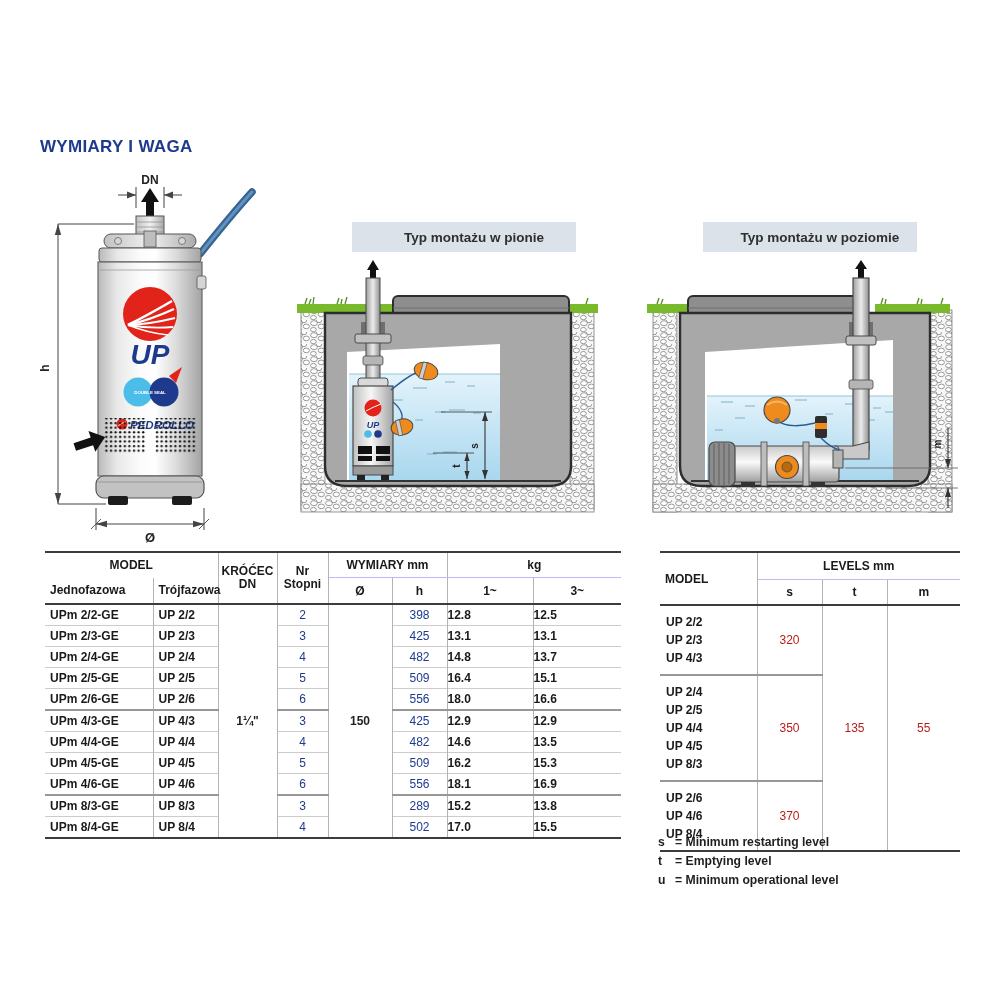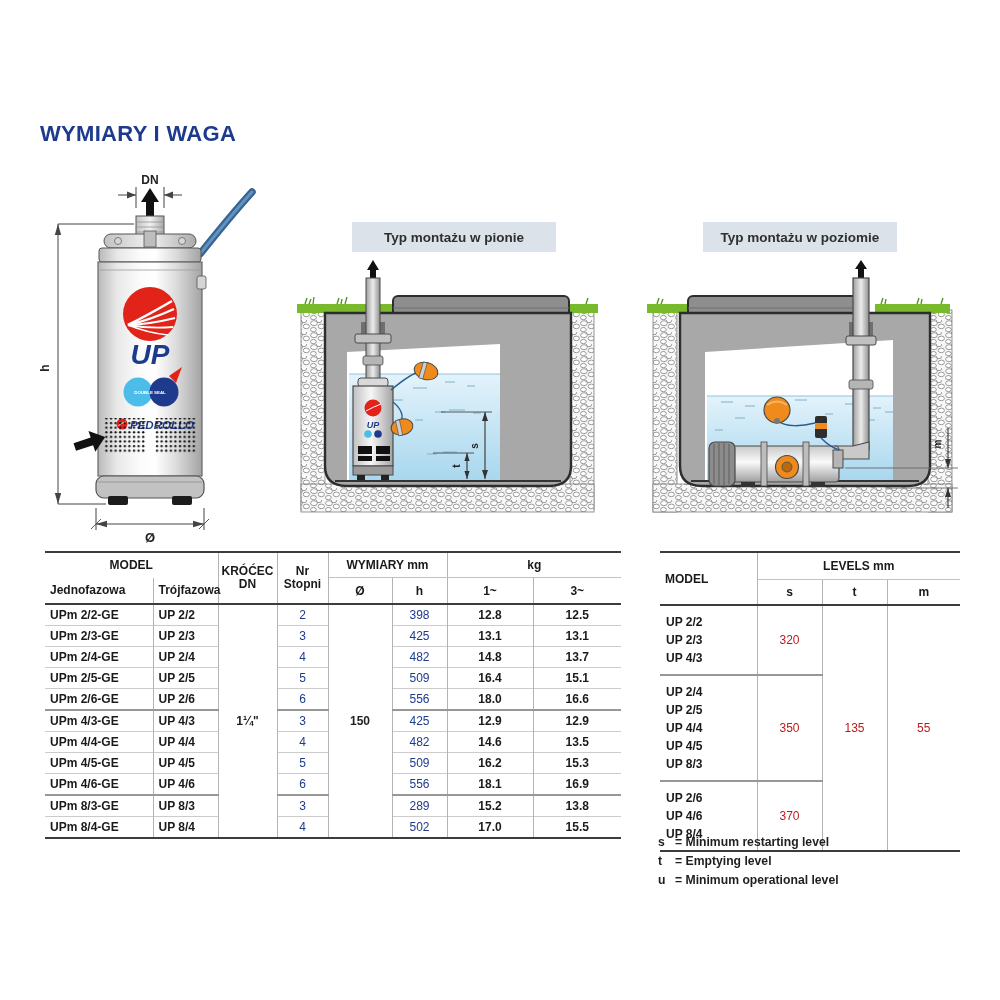--- a/index.html
+++ b/index.html
@@ -11,8 +11,8 @@
   svg text{font-family:"Liberation Sans", sans-serif;}
   .page{position:absolute;inset:0;}
   #page-title{
-    position:absolute;left:40px;top:121px;margin:0;
-    font-size:22px;font-weight:bold;color:#1e3a8c;letter-spacing:.3px;
+    position:absolute;left:40px;top:137px;margin:0;
+    font-size:17px;font-weight:bold;color:#1e3a8c;letter-spacing:.3px;
   }
   .abs{position:absolute;}
   .diagram-label{

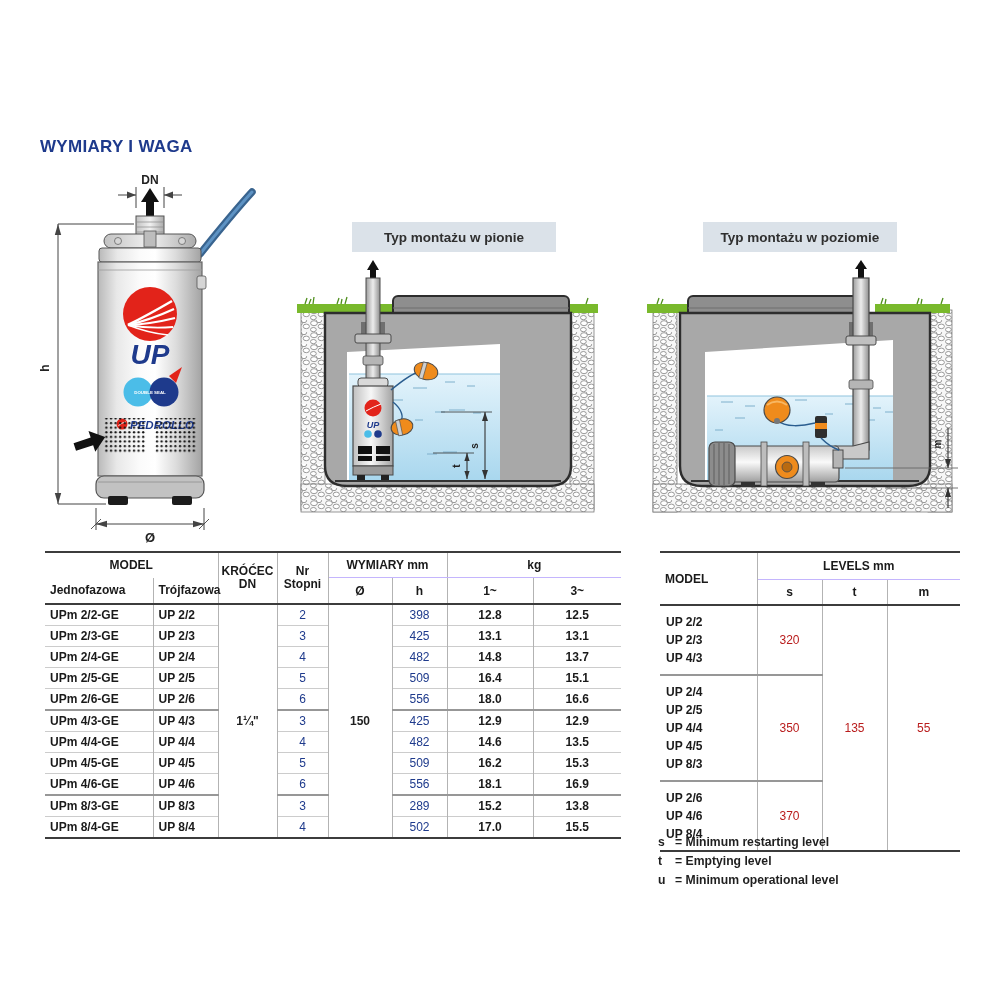--- a/index.html
+++ b/index.html
@@ -18,7 +18,7 @@
   .diagram-label{
     position:absolute;background:#dbe2e9;color:#2f2f2f;
     font-weight:bold;font-size:13.5px;
-    display:flex;align-items:center;justify-content:center;
+    display:flex;align-items:center;justify-content:center;padding-left:20px;
   }
   #vert-label{left:352px;top:222px;width:204px;height:30px;}
   #horiz-label{left:703px;top:222px;width:194px;height:30px;}

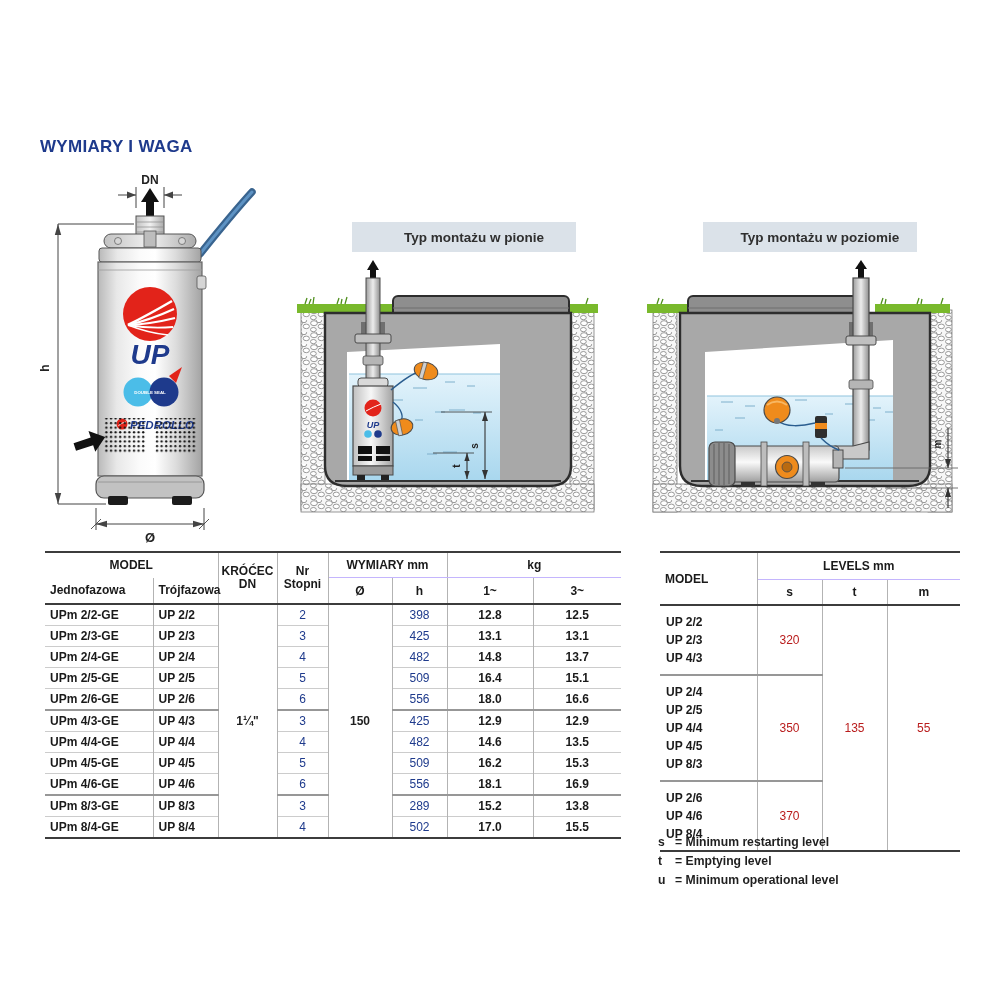--- a/index.html
+++ b/index.html
@@ -46,7 +46,7 @@
   .c-m1,.c-m3{font-weight:bold;text-align:left;padding-left:5px;color:#1a1a1a;margin-top:18px;}
   .c-st,.c-h{color:#1e3a8c;text-align:center;font-weight:normal;}
   .c-dn,.c-dia{color:#1f1f1f;text-align:center;font-weight:bold;}
-  .c-k1,.c-k3{font-weight:bold;text-align:center;color:#1a1a1a;}
+  .c-k1,.c-k3{font-weight:bold;color:#1a1a1a;}
 
   #levels-table thead tr:first-child th{height:26px;}
   #levels-table .hd-row2 th{height:24px;}

